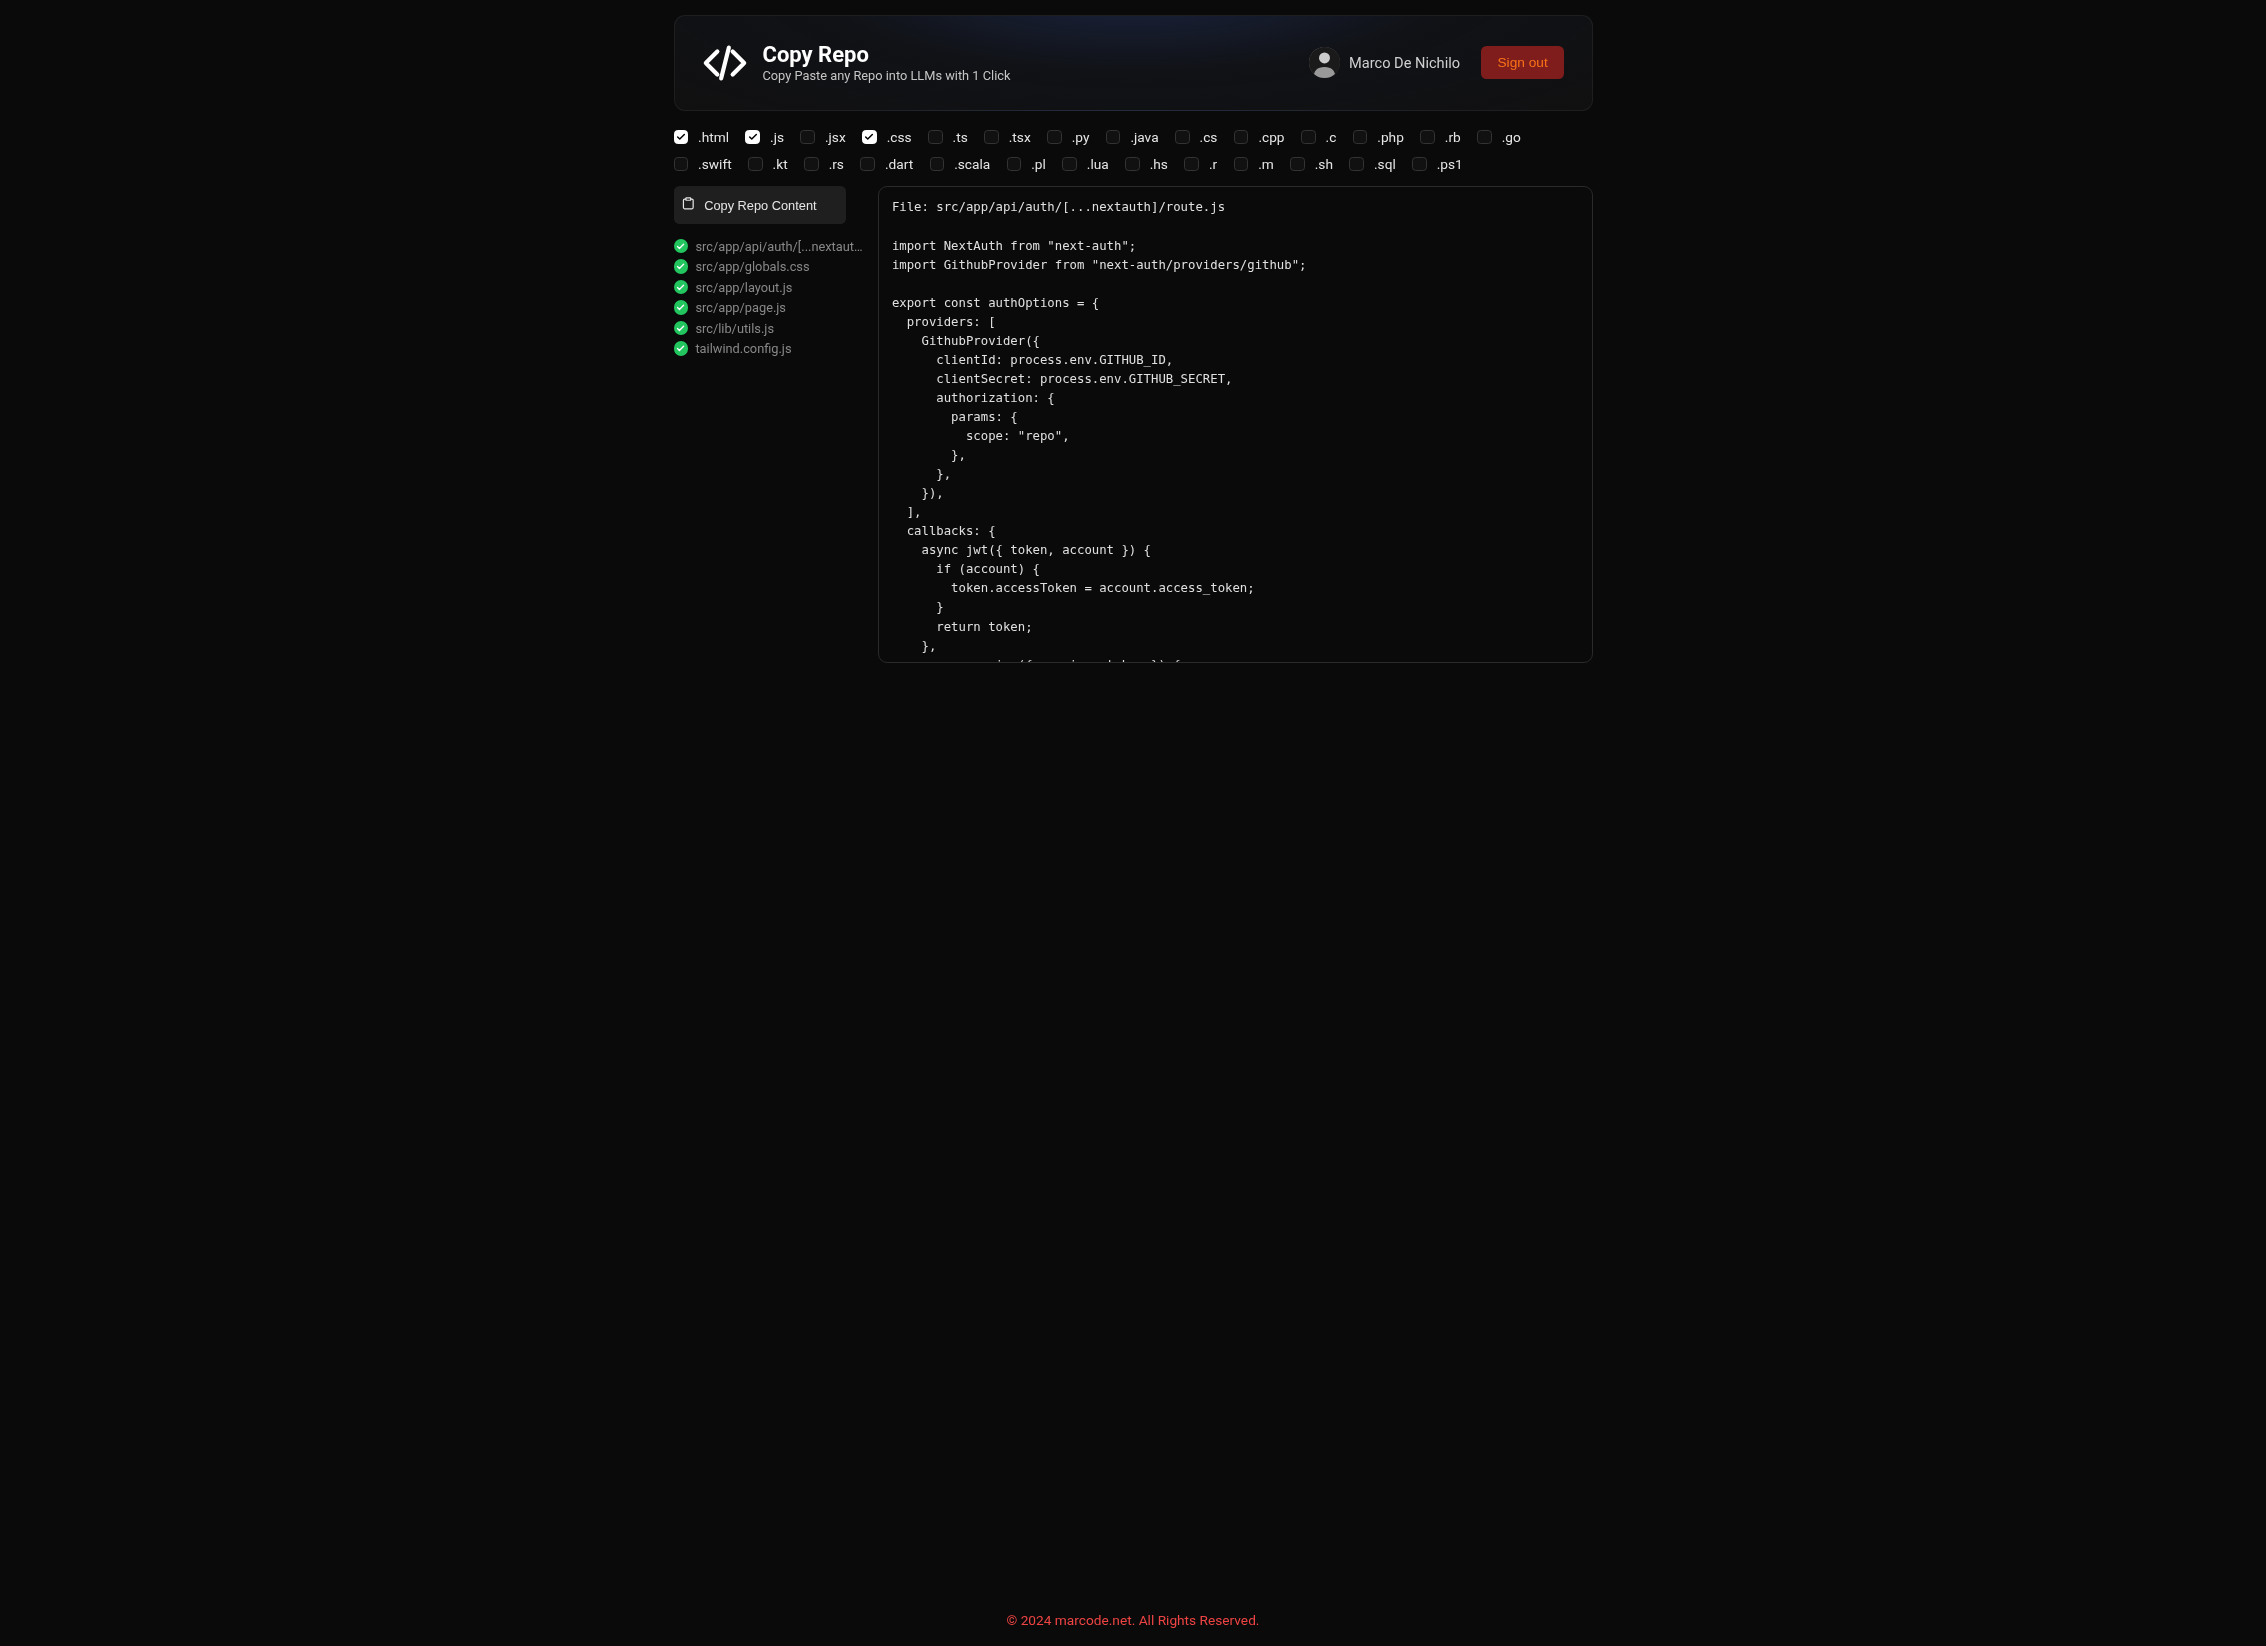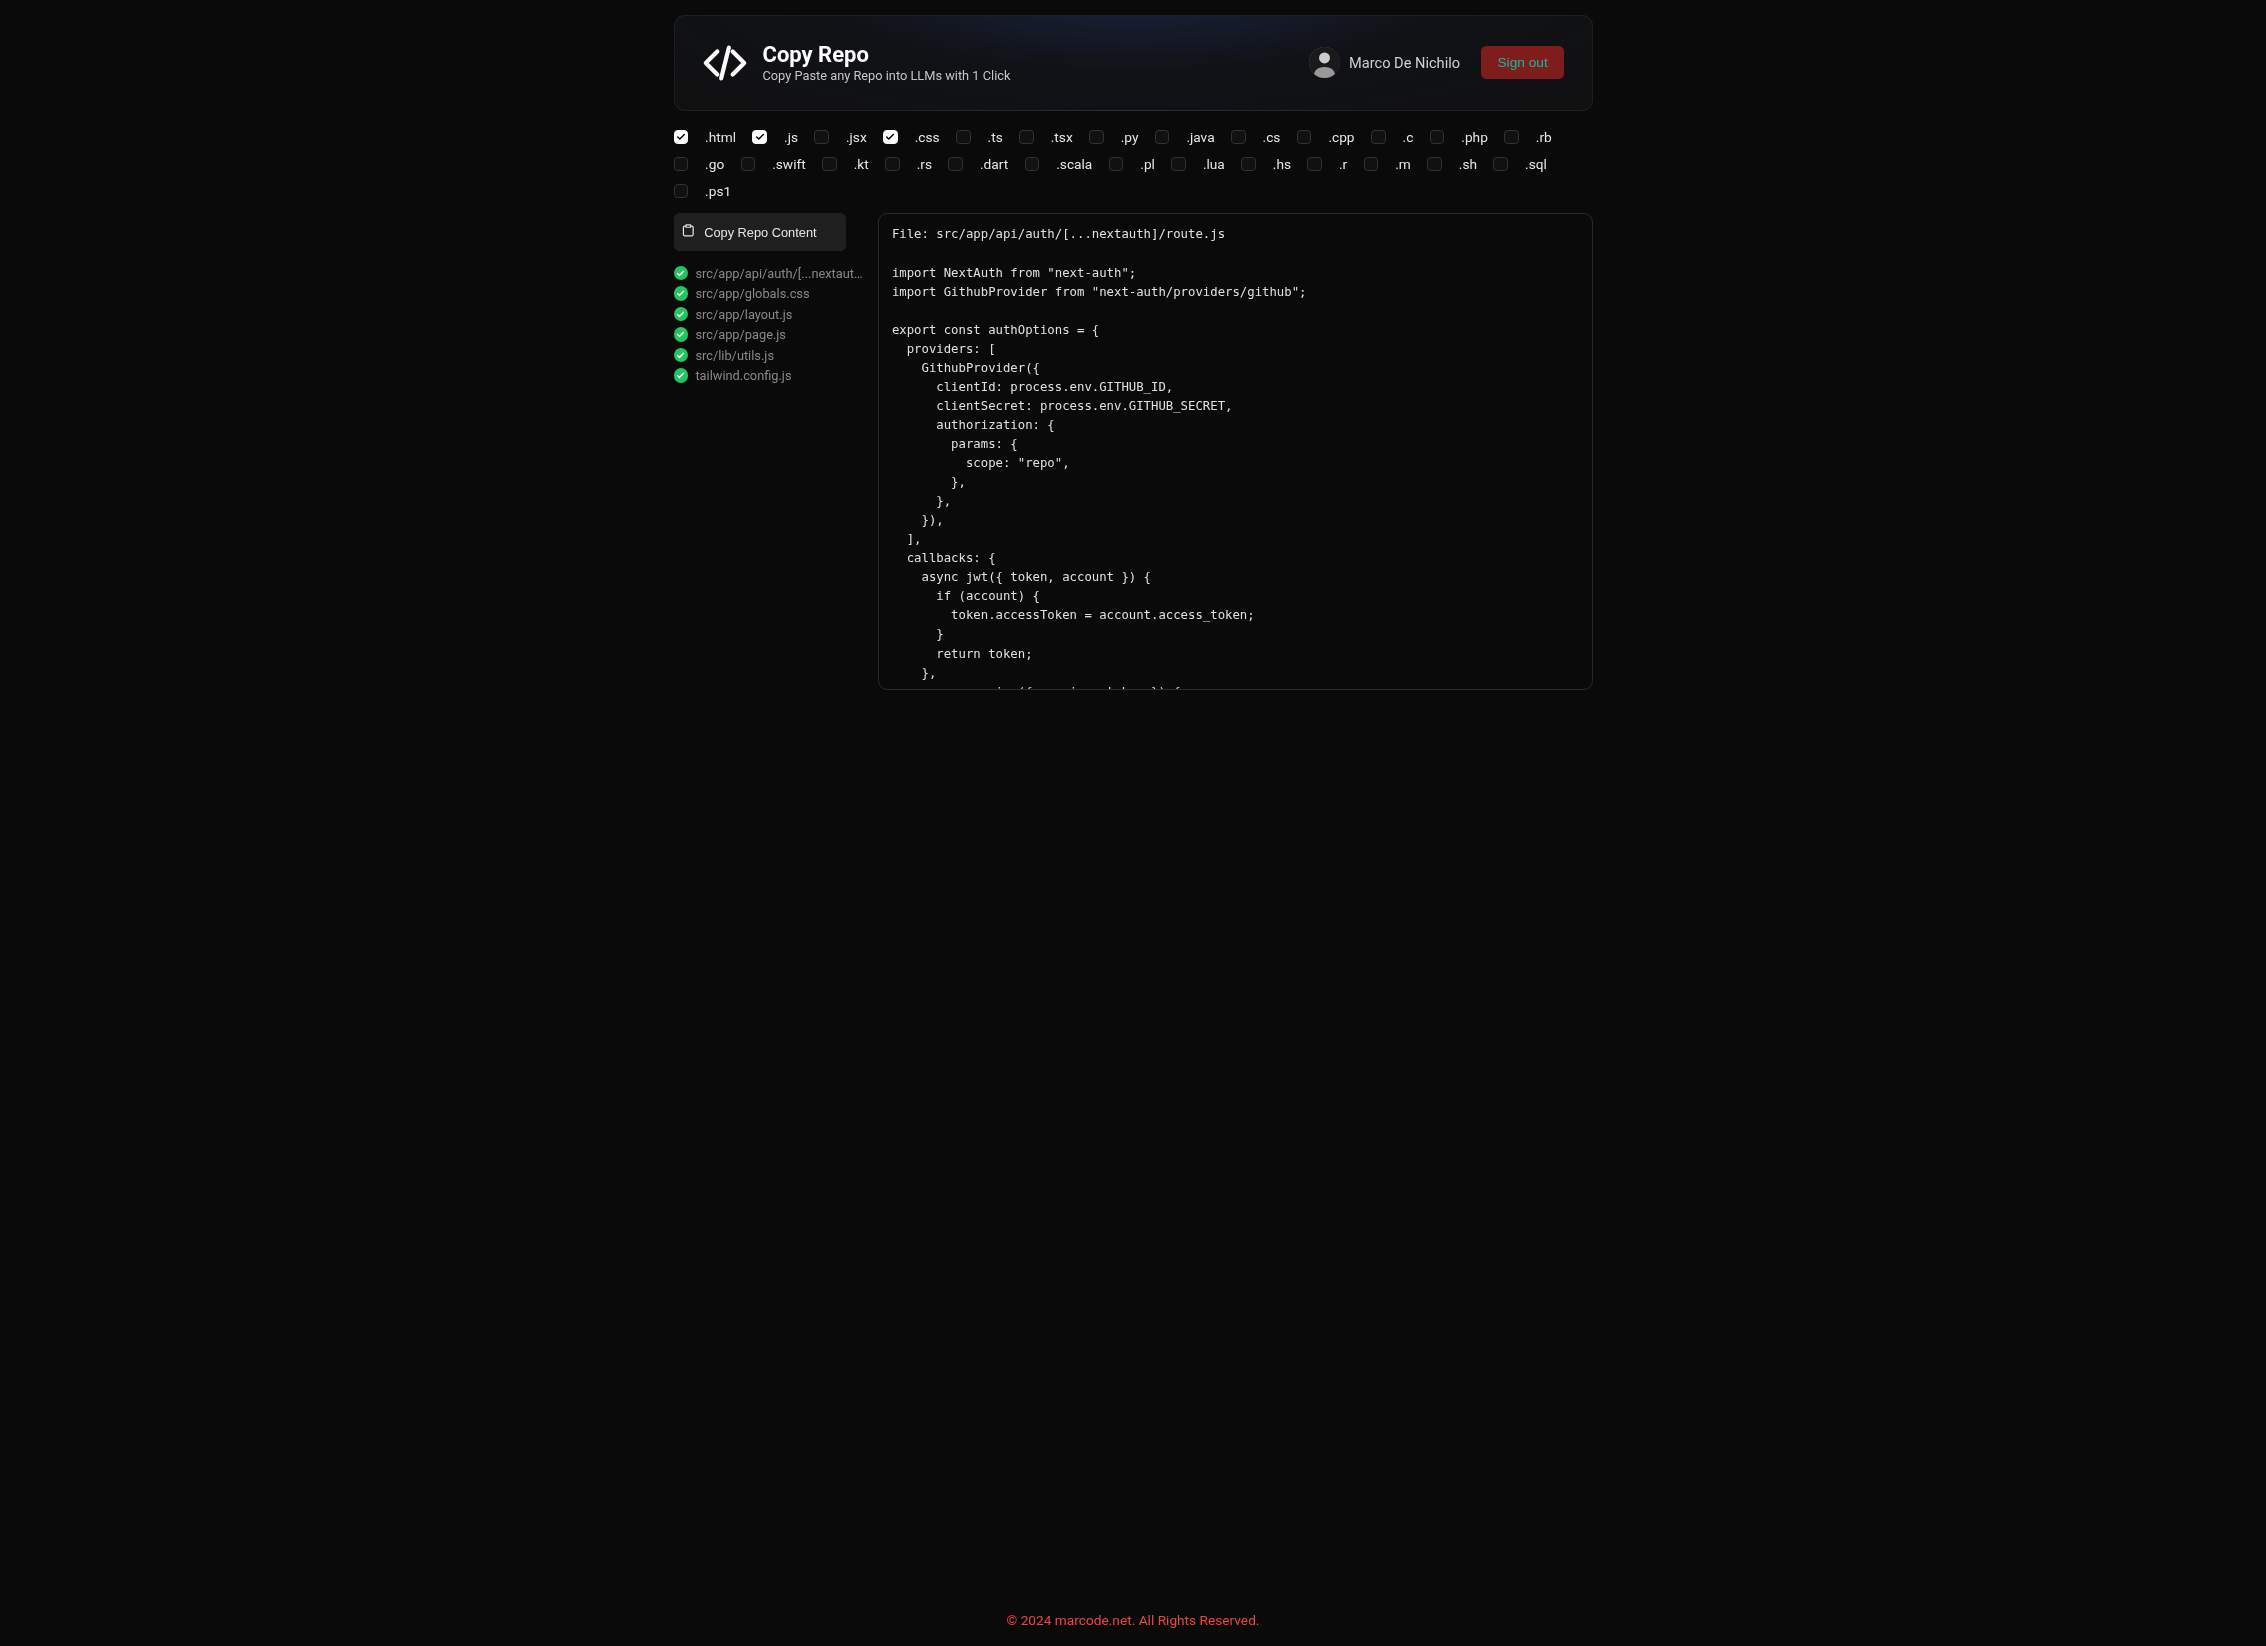--- a/index.html
+++ b/index.html
@@ -76,7 +76,7 @@
     .username { color: #d0d0d0; font-size: 14.6px; }
     .signout-btn {
       background: #7f1d1d;
-      color: #14b8a6;
+      color: #f97316;
       border: none;
       border-radius: 5.5px;
       padding: 9.1px 16.4px;

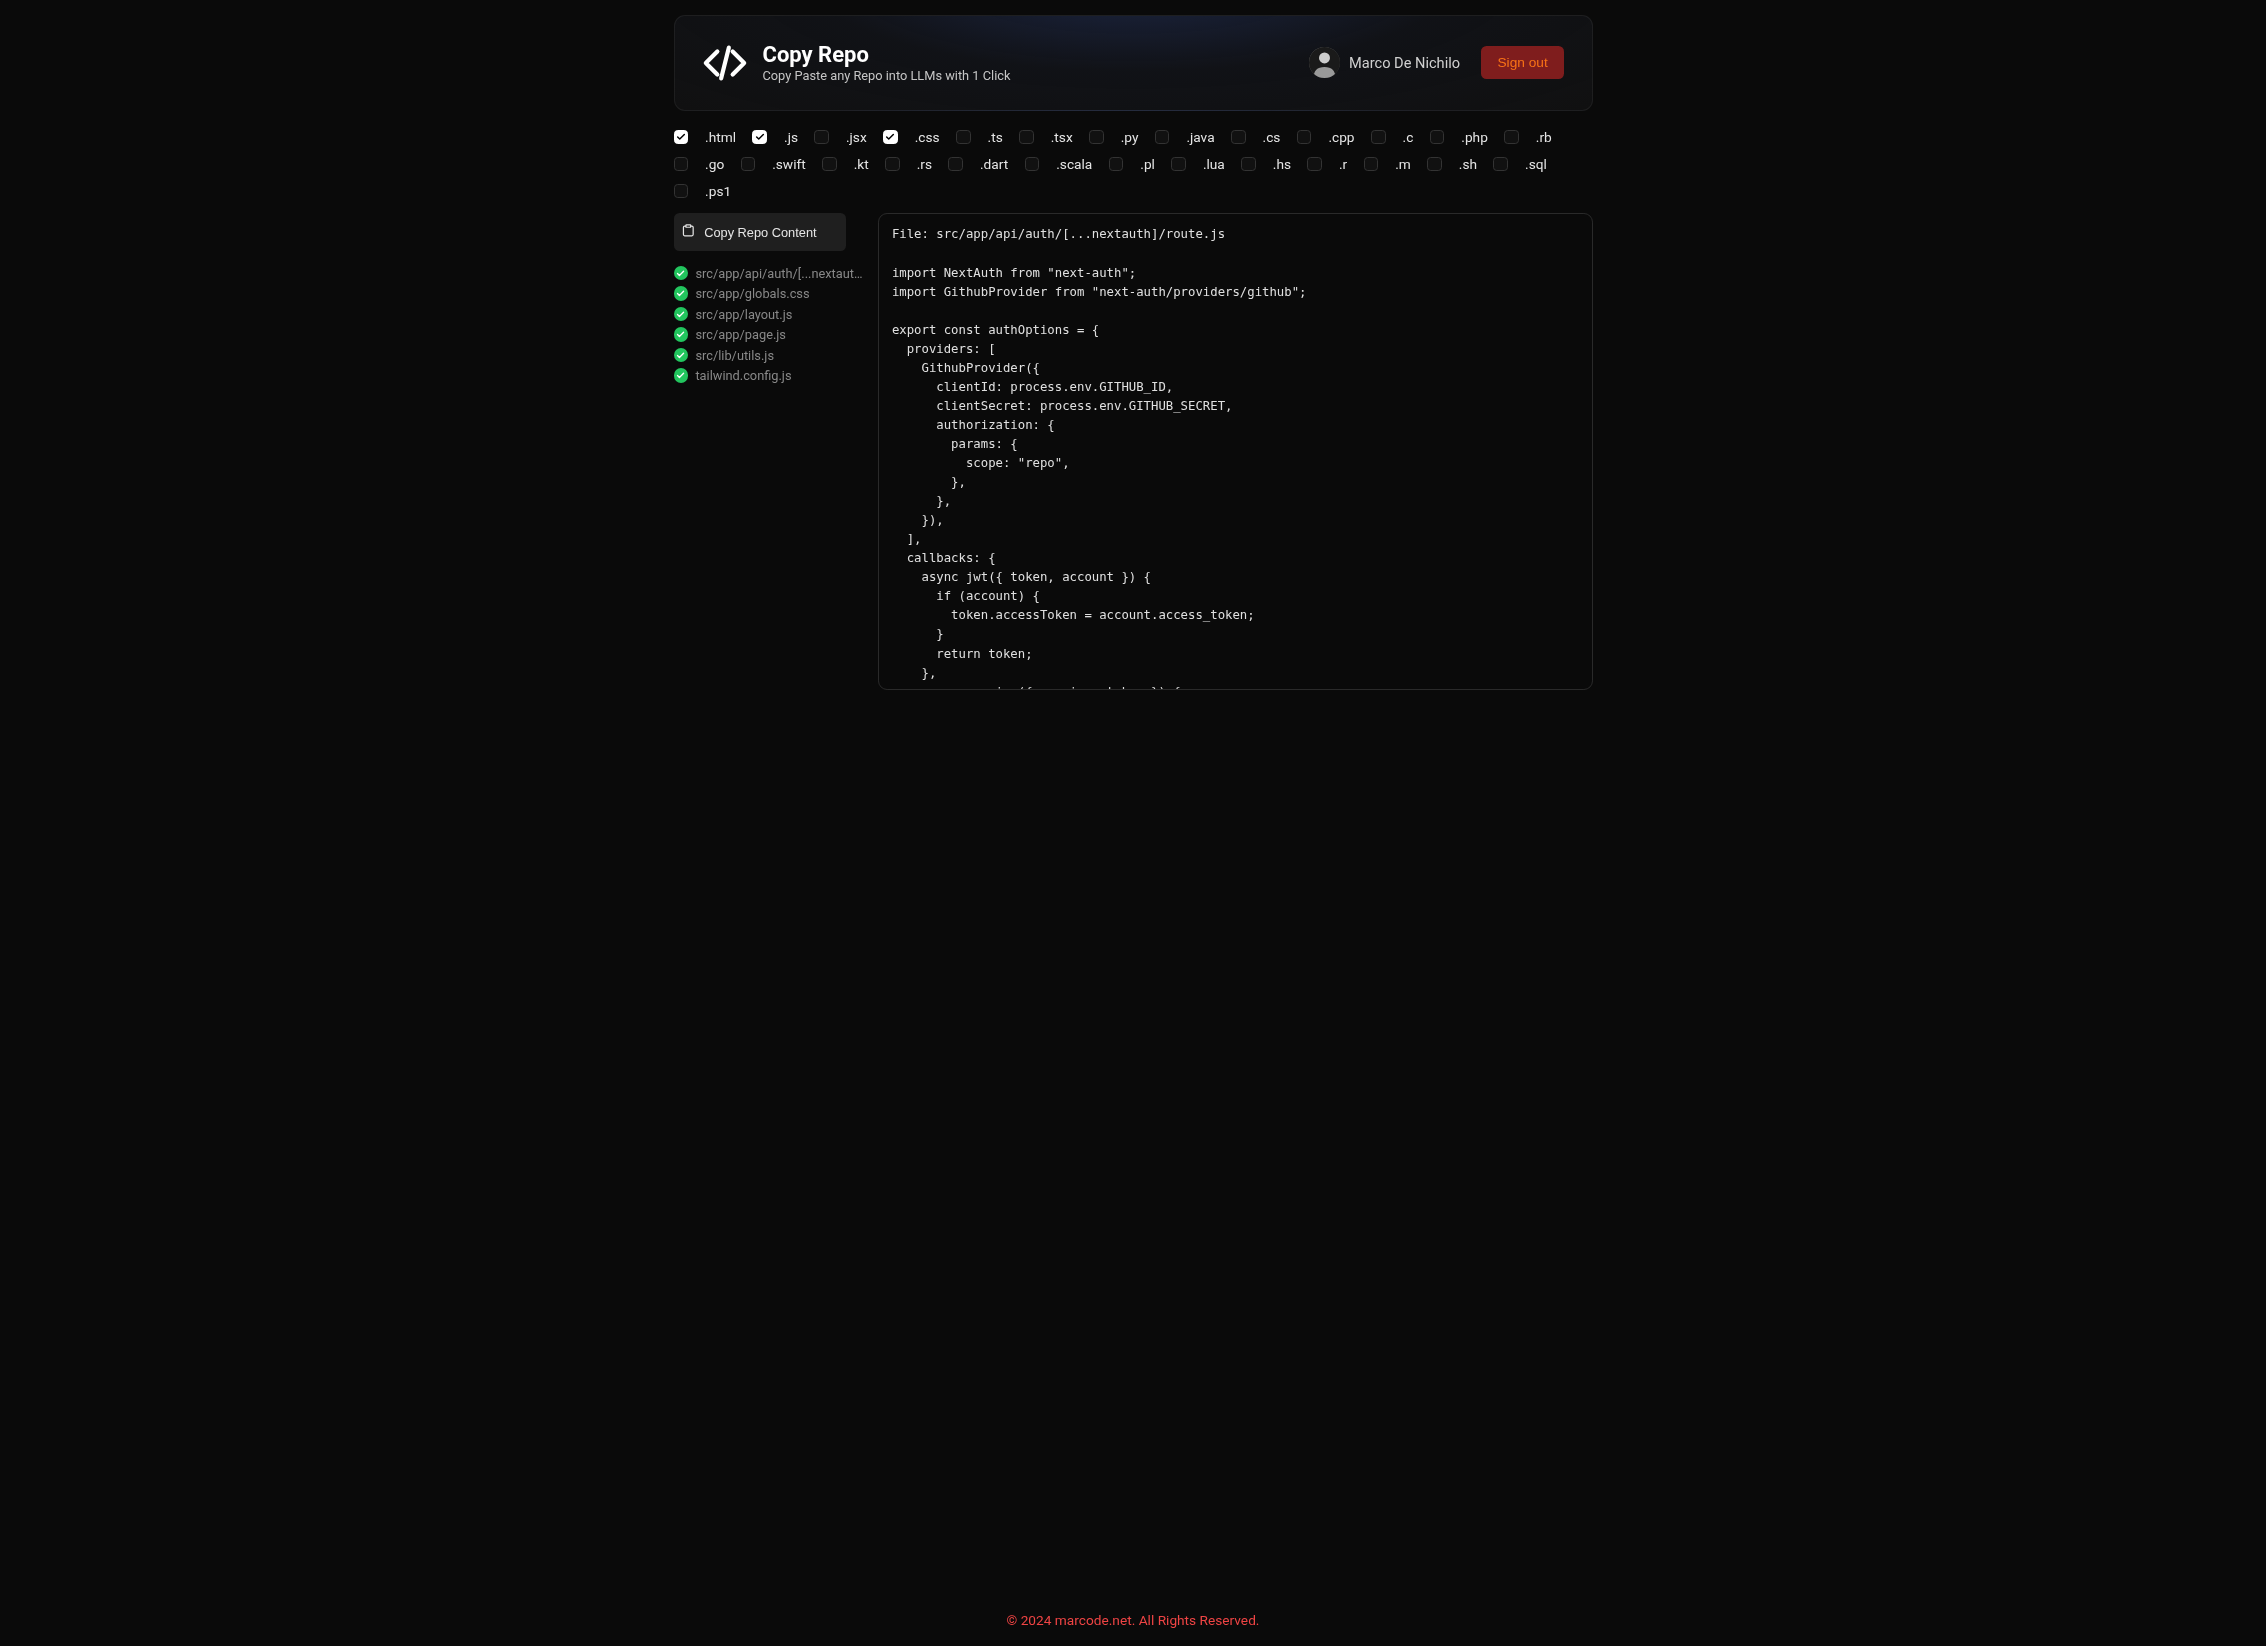--- a/index.html
+++ b/index.html
@@ -102,7 +102,7 @@
     .ext-item {
       display: flex;
       align-items: center;
-      gap: 17px;
+      gap: 10px;
     }
     .ext-cb {
       width: 14.6px;

